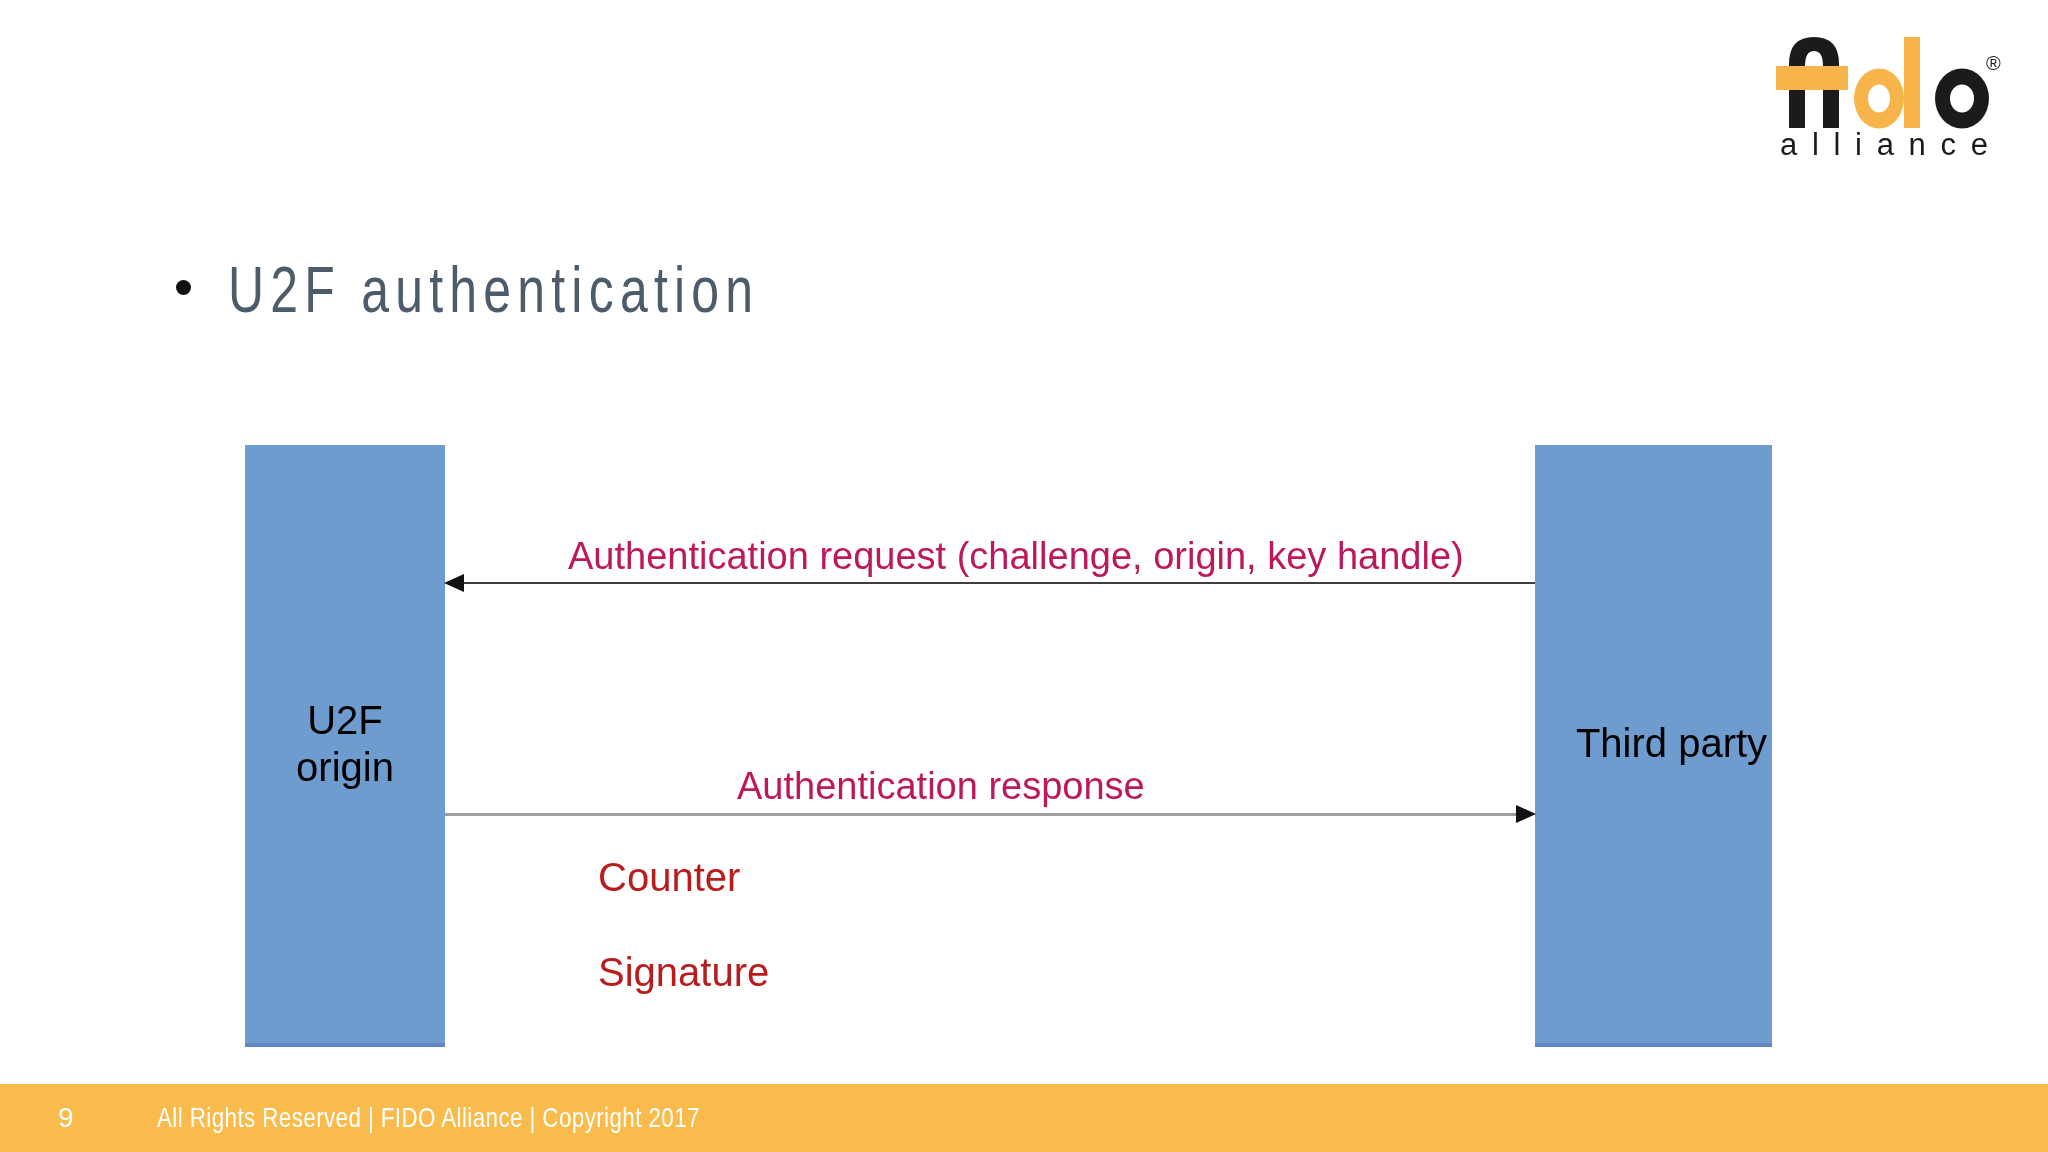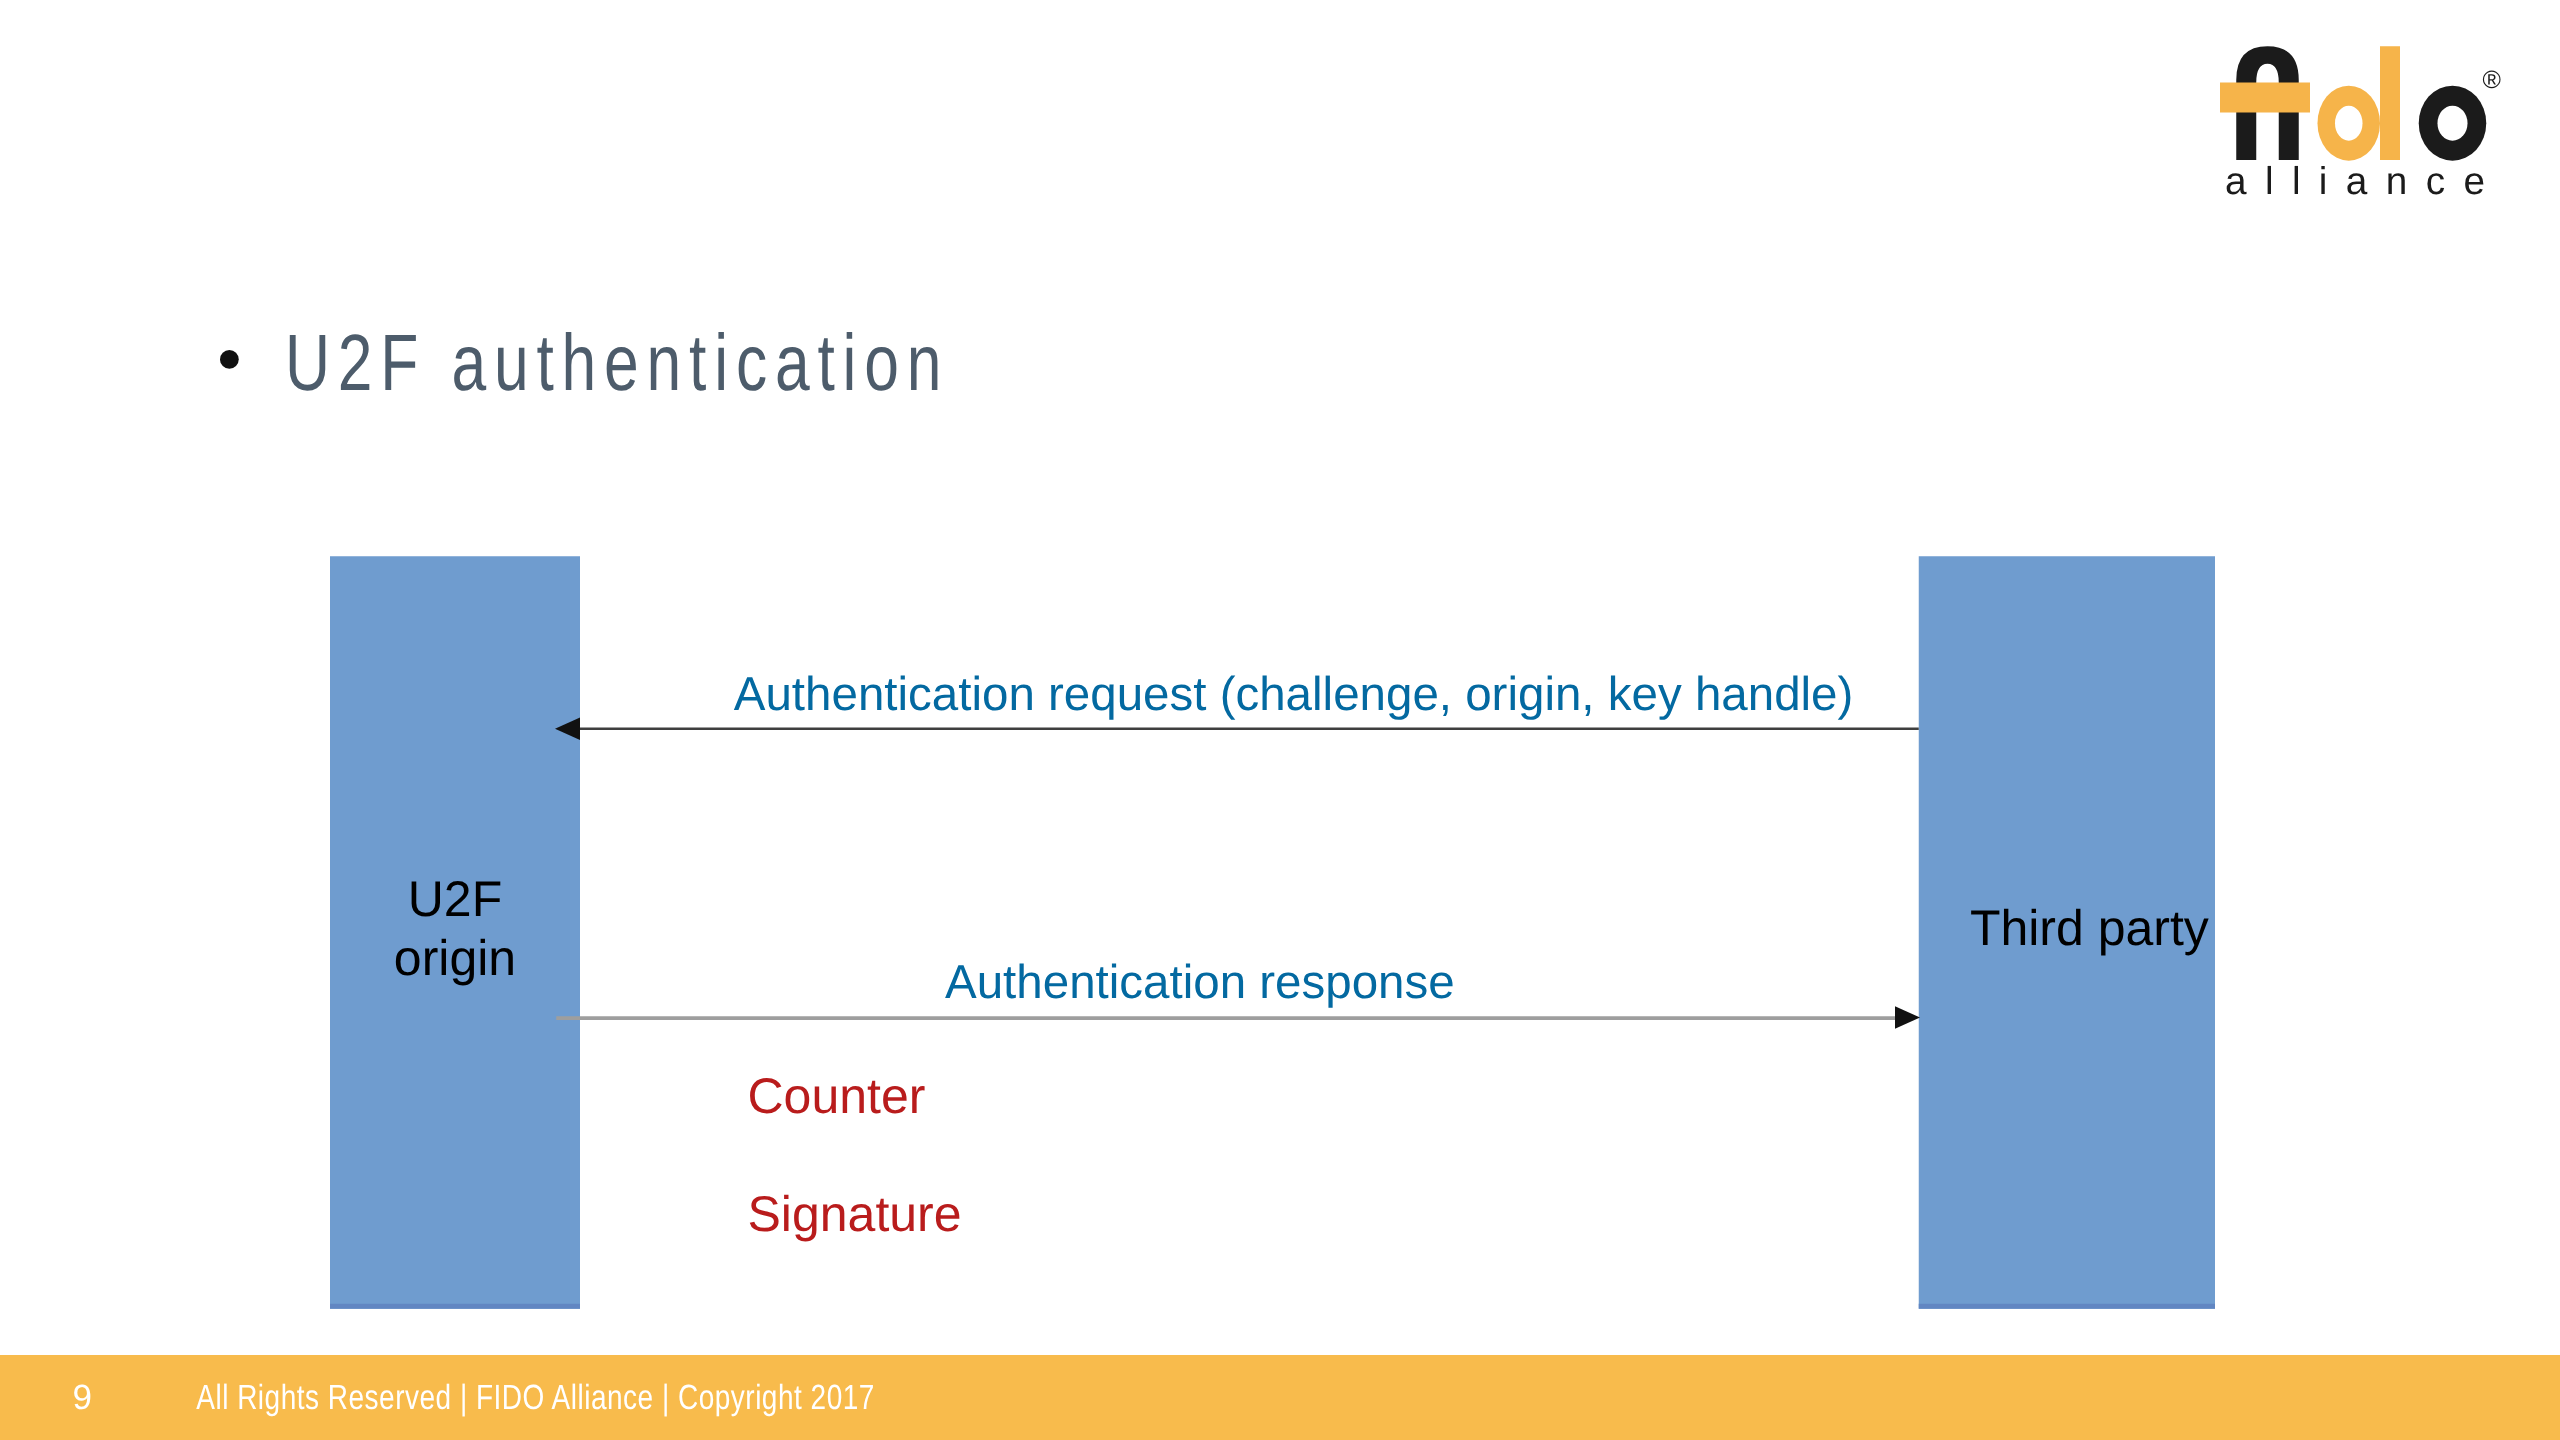--- a/index.html
+++ b/index.html
@@ -40,7 +40,7 @@
     border-top:9px solid transparent;border-bottom:9px solid transparent;
     border-left:20px solid #111;
   }
-  .msg-label{position:absolute;font-size:38px;color:#0369a1;white-space:nowrap;margin-left:19px;}
+  .msg-label{position:absolute;font-size:38px;color:#be185d;white-space:nowrap;}
   .label-request{left:568px;top:535px;}
   .label-response{left:737px;top:765px;}
   .payload-item{position:absolute;font-size:40px;color:#b91c1c;white-space:nowrap;}

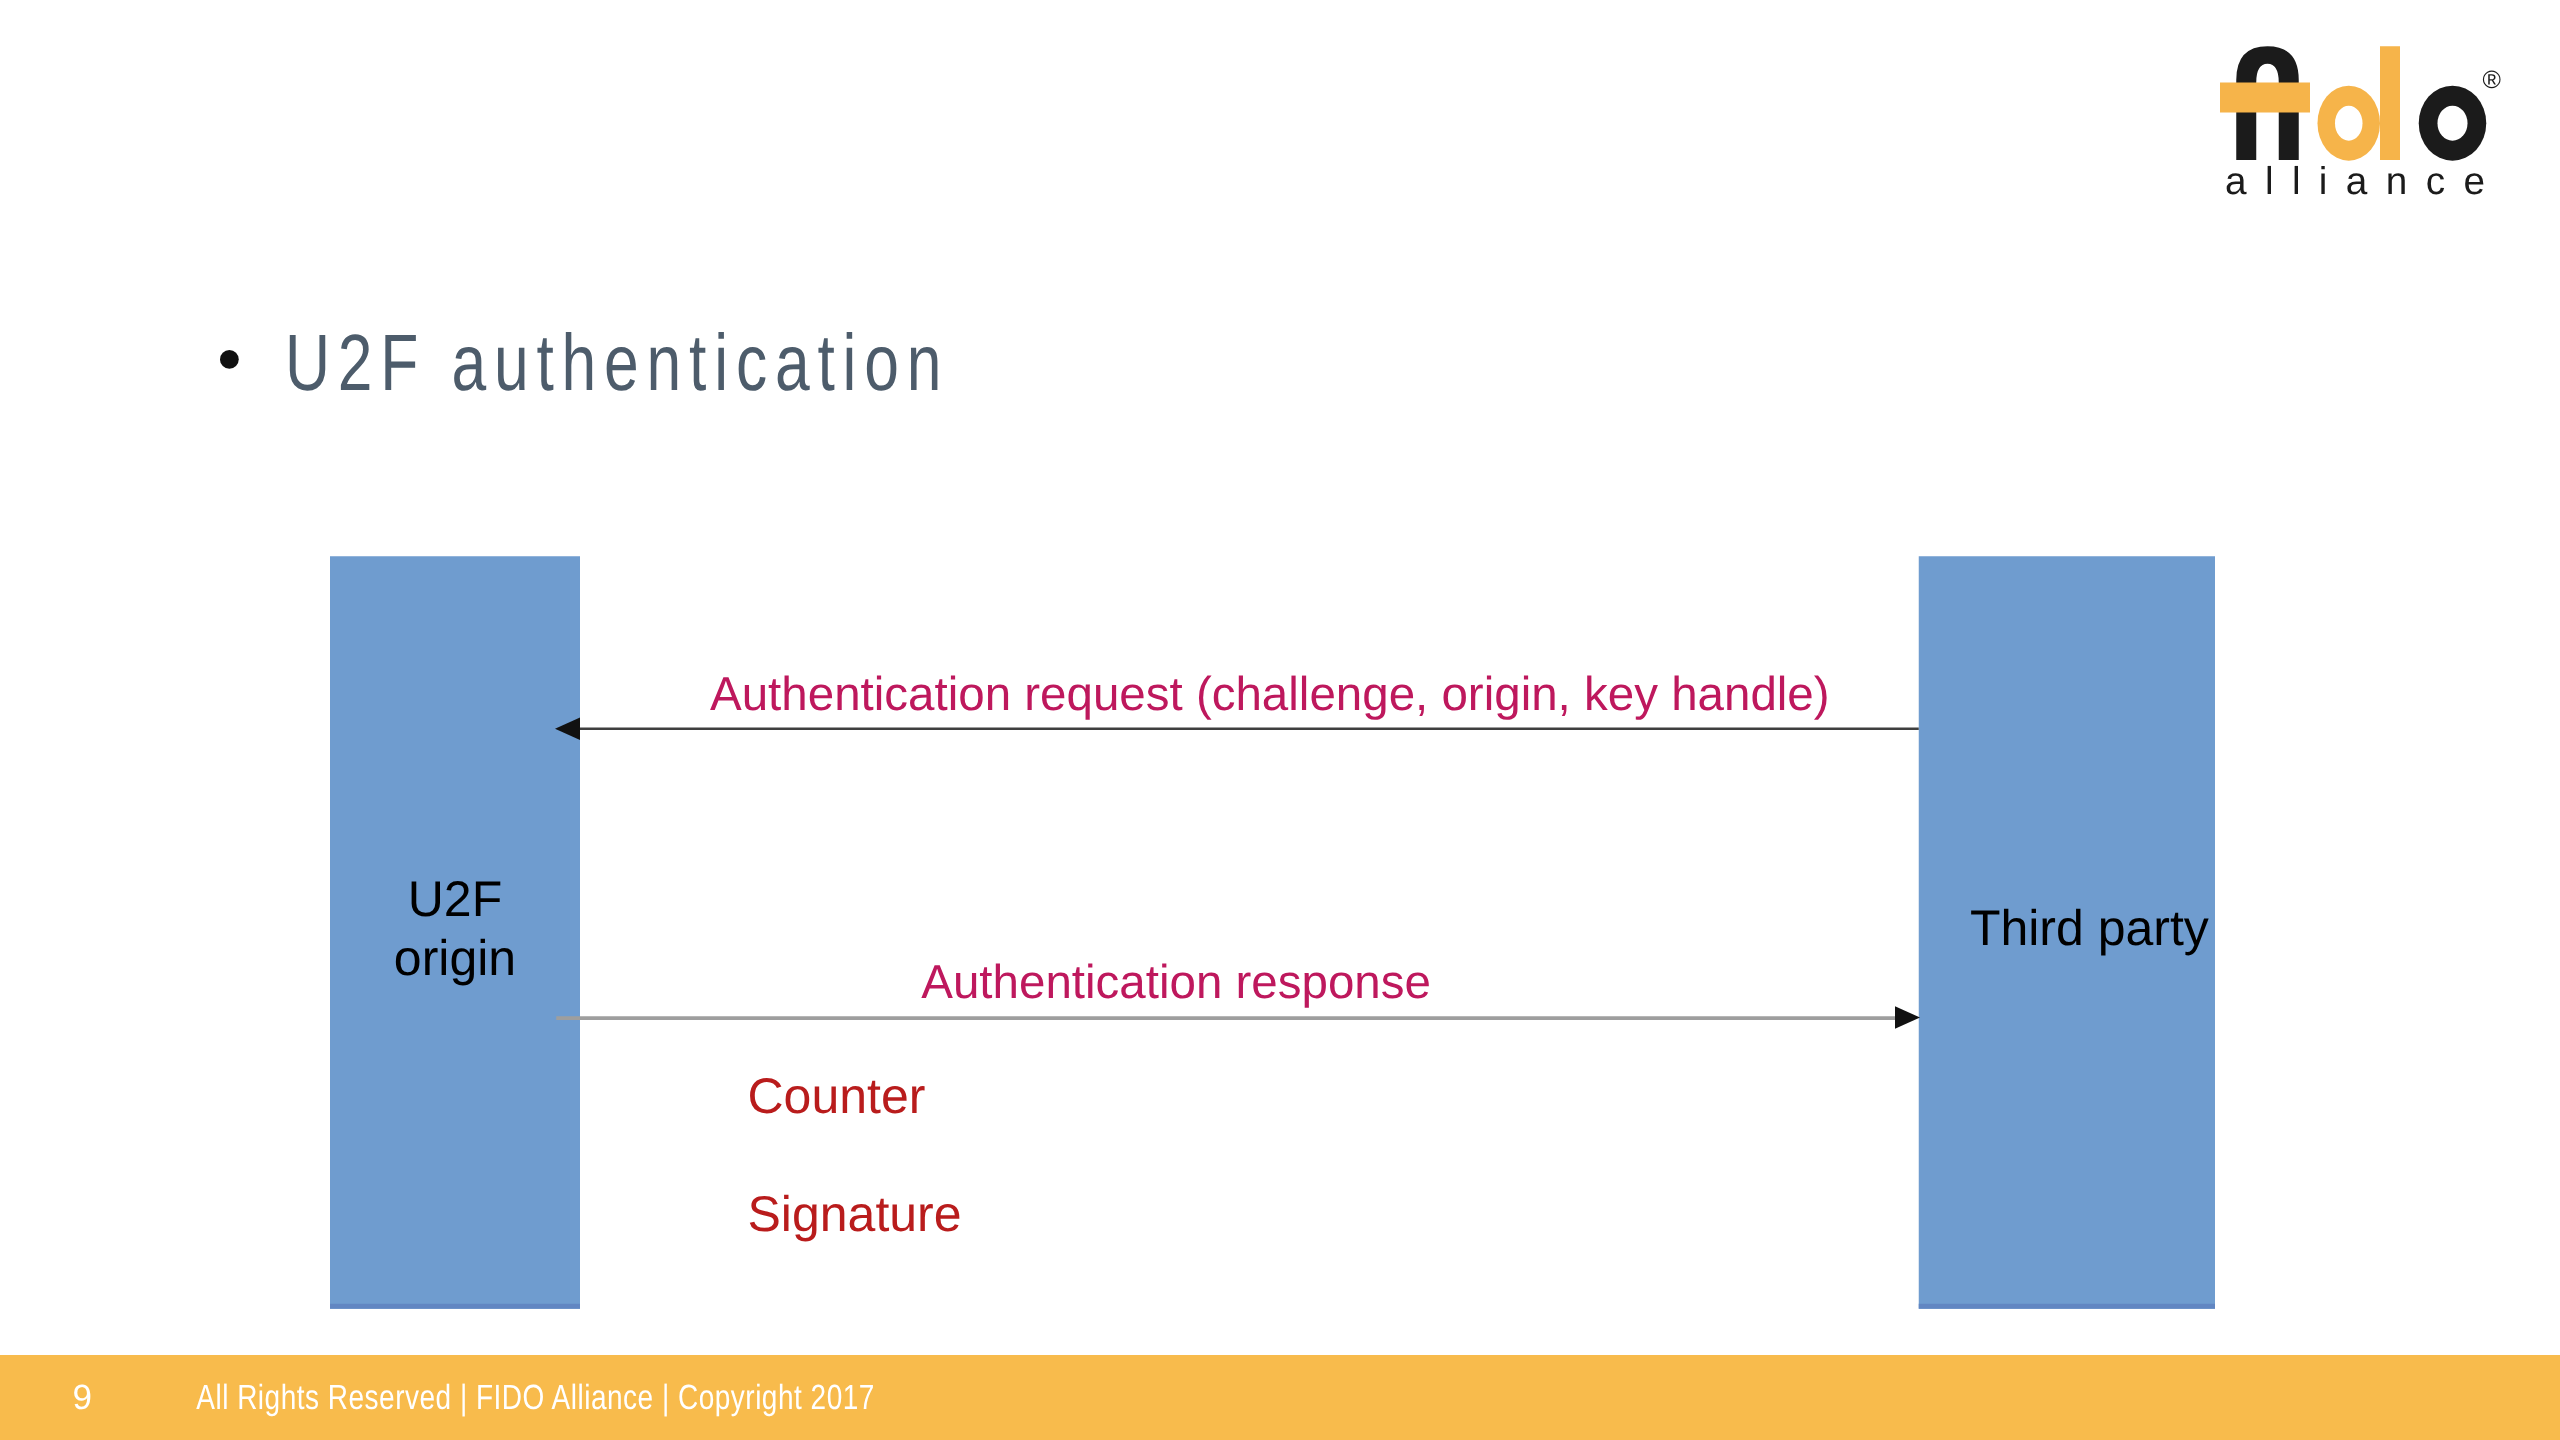--- a/index.html
+++ b/index.html
@@ -23,7 +23,7 @@
     display:flex;align-items:center;justify-content:center;text-align:center;
     color:#000;font-size:40px;line-height:1.18;border-bottom:4px solid #6186c2;
   }
-  .actor-left{left:245px;width:200px;margin-left:19px;}
+  .actor-left{left:245px;width:200px;}
   .actor-right{left:1535px;width:201px;padding-left:36px;}
   
   .msg-line{position:absolute;}

